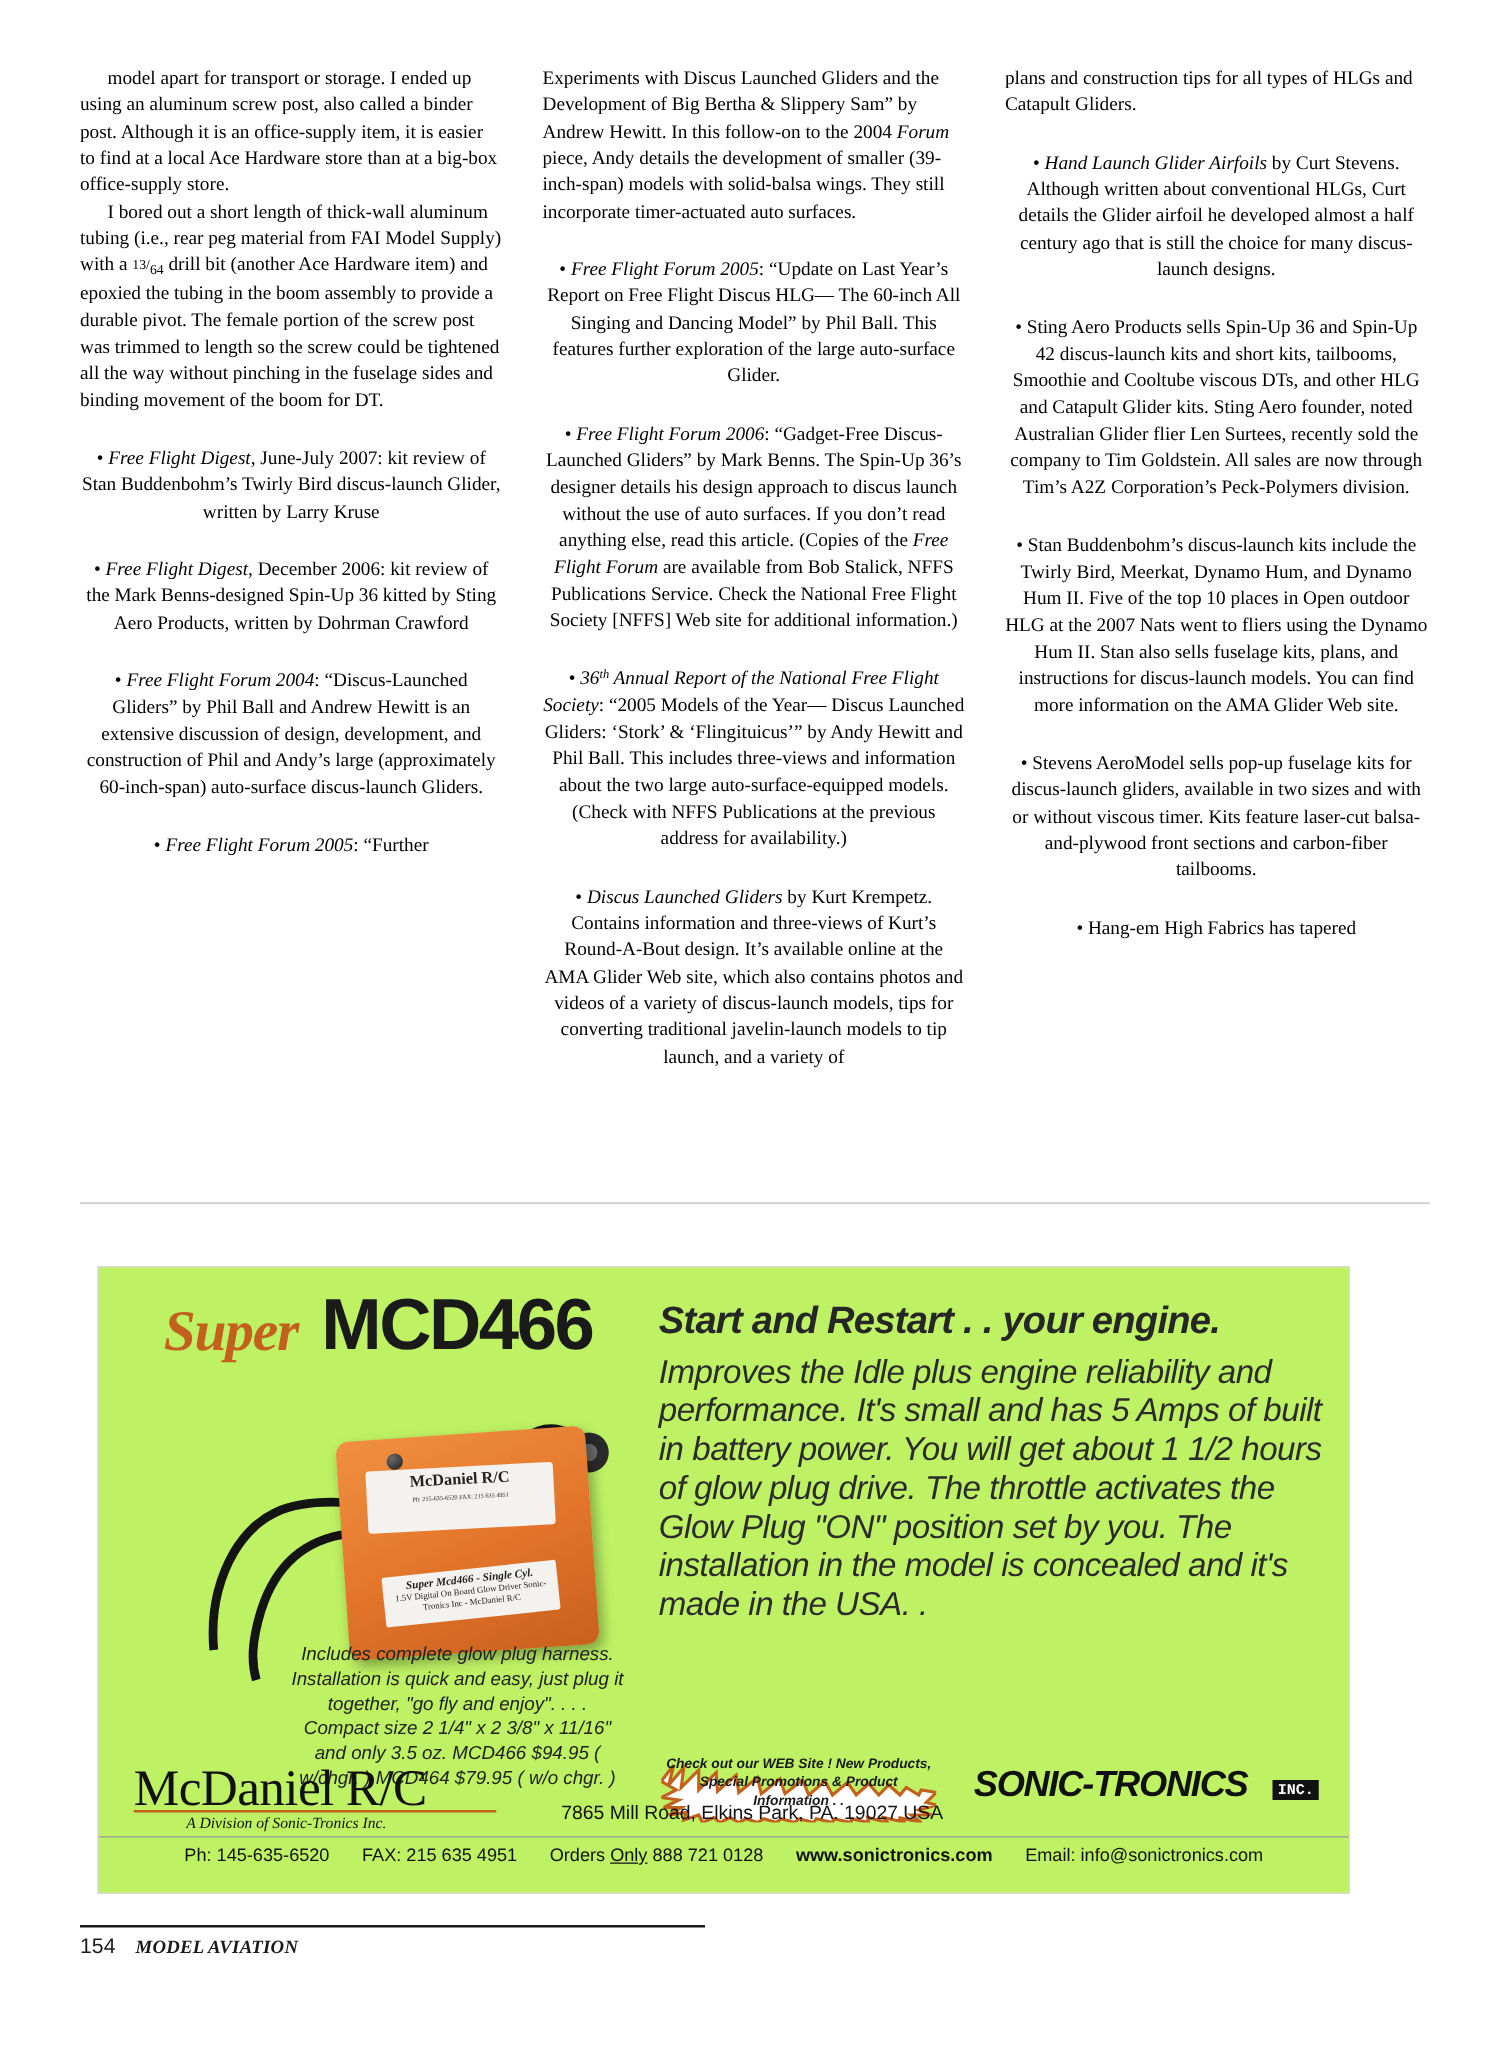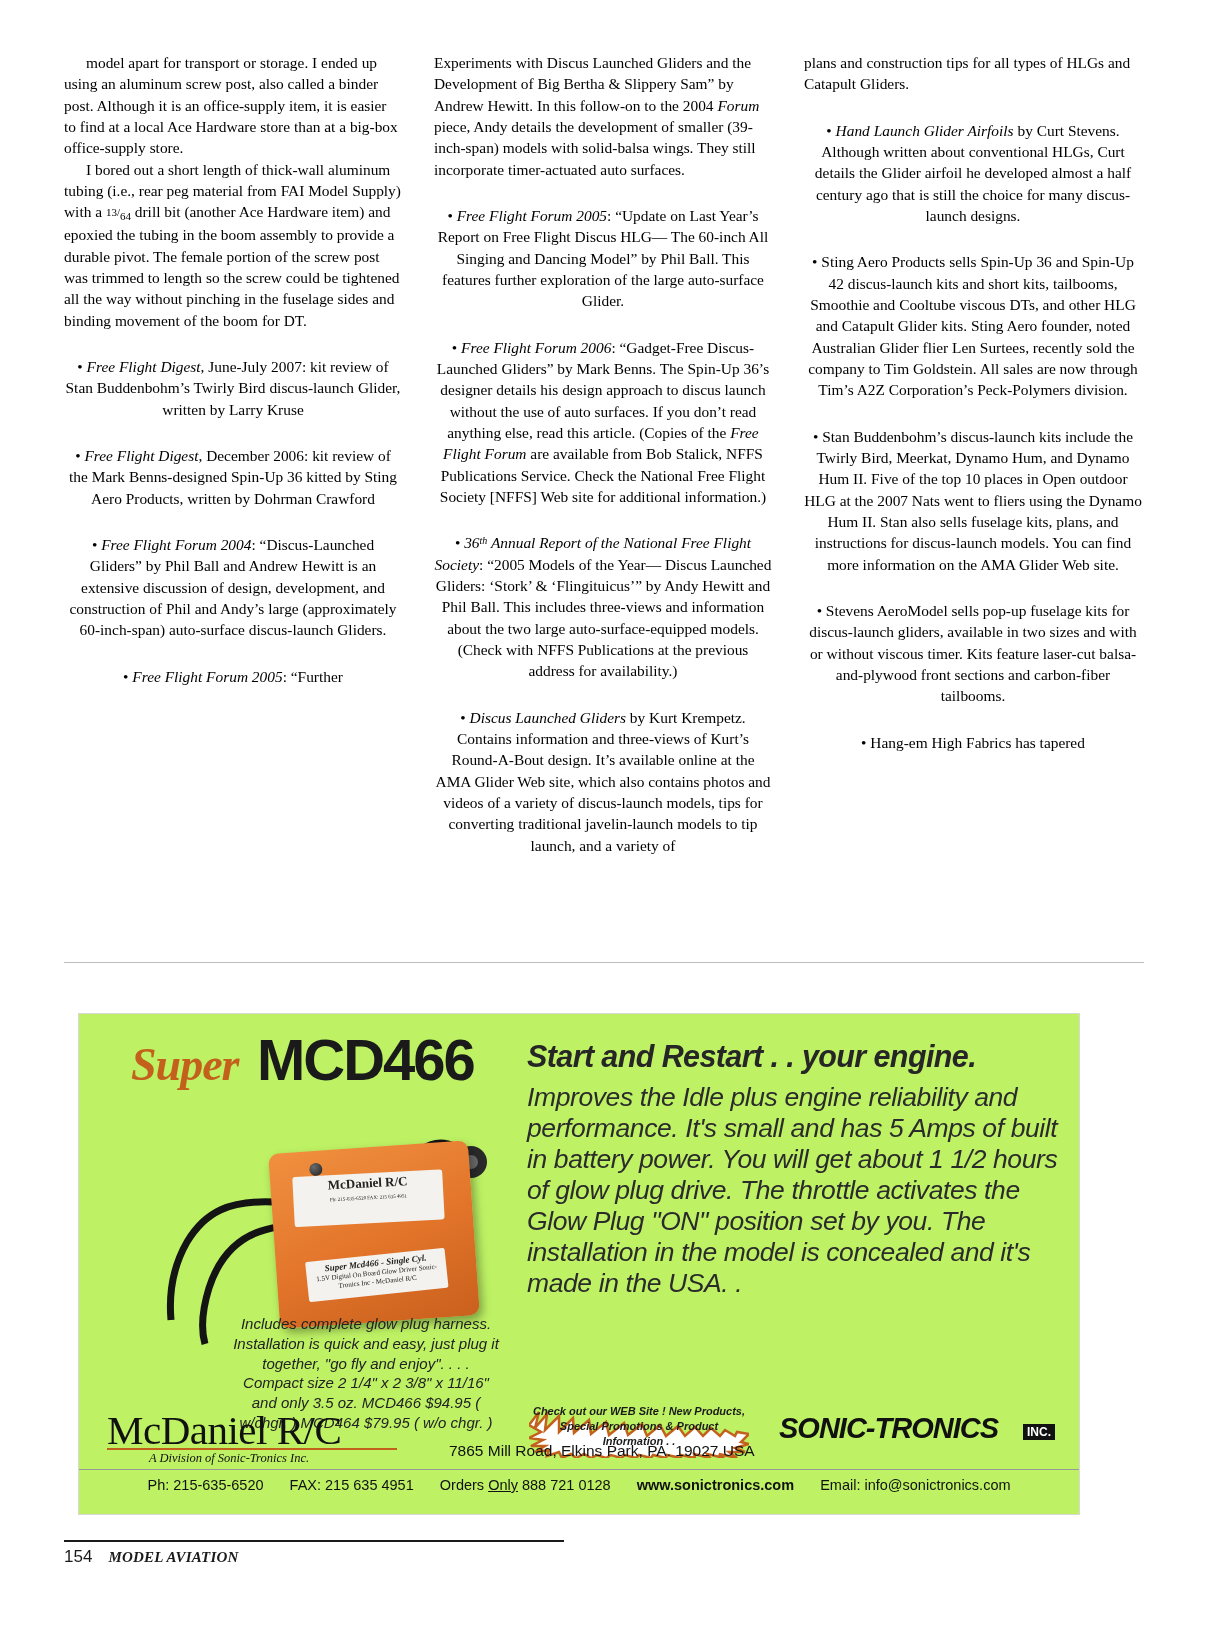--- a/index.html
+++ b/index.html
@@ -272,7 +272,7 @@
     position: absolute;
     right: 4px;
     top: 14px;
-    font-family: Liberation Sans, sans-serif;
+    font-family: Liberation Mono, monospace;
     font-weight: bold;
     font-size: 12px;
     color: #fff;

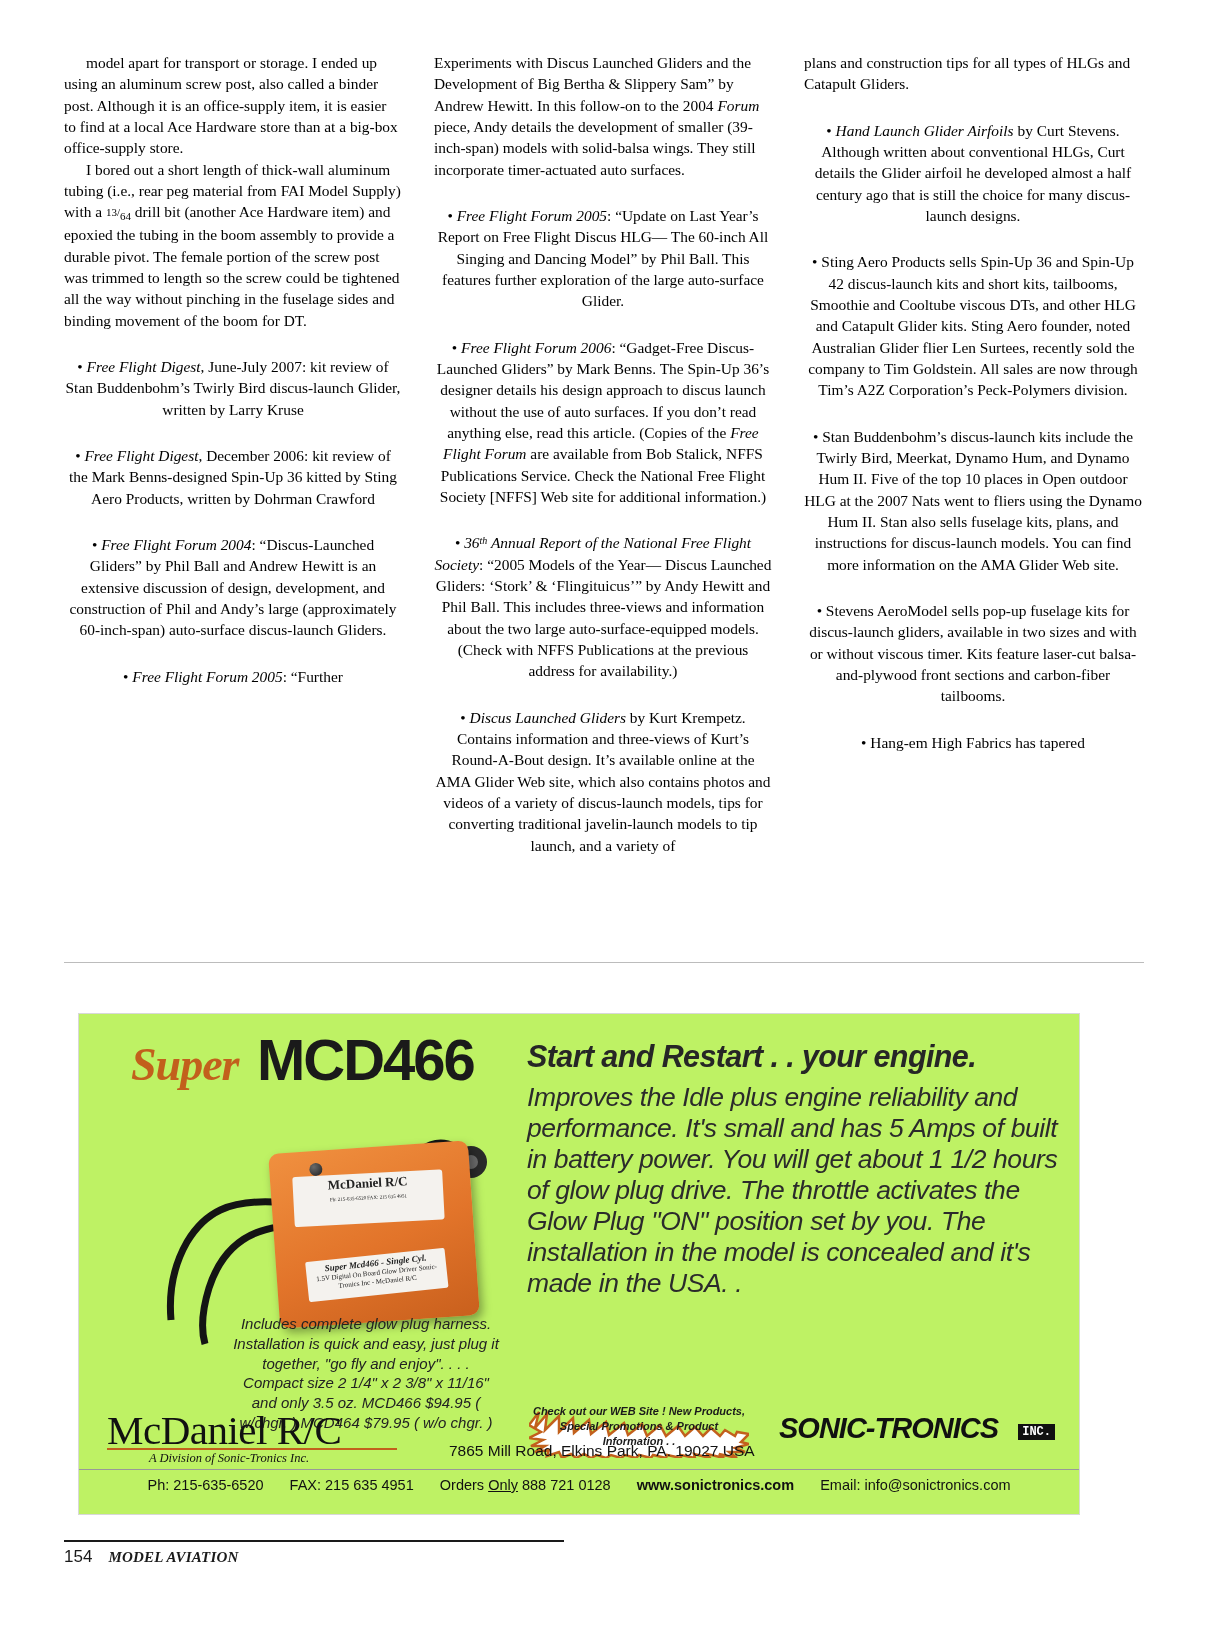--- a/index.html
+++ b/index.html
@@ -423,7 +423,7 @@
     <div class="ad-bottom-rule"></div>
 
     <div class="ad-contact">
-      <span>Ph:  215-635-6520</span><span class="sp"></span>
+      <span>Ph:  145-635-6520</span><span class="sp"></span>
       <span>FAX:  215 635 4951</span><span class="sp"></span>
       <span>Orders </span><span class="u">Only</span><span>  888 721 0128</span><span class="sp"></span>
       <span class="bold">www.sonictronics.com</span><span class="sp"></span>

